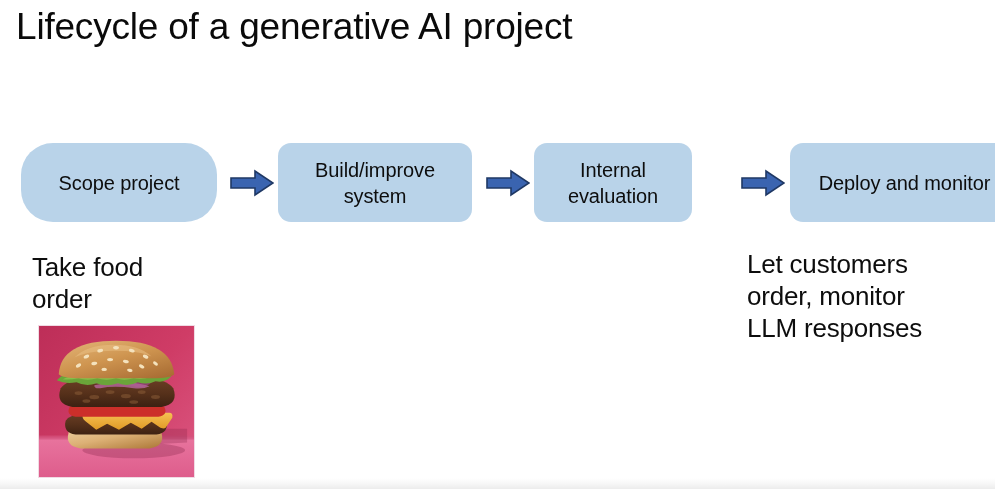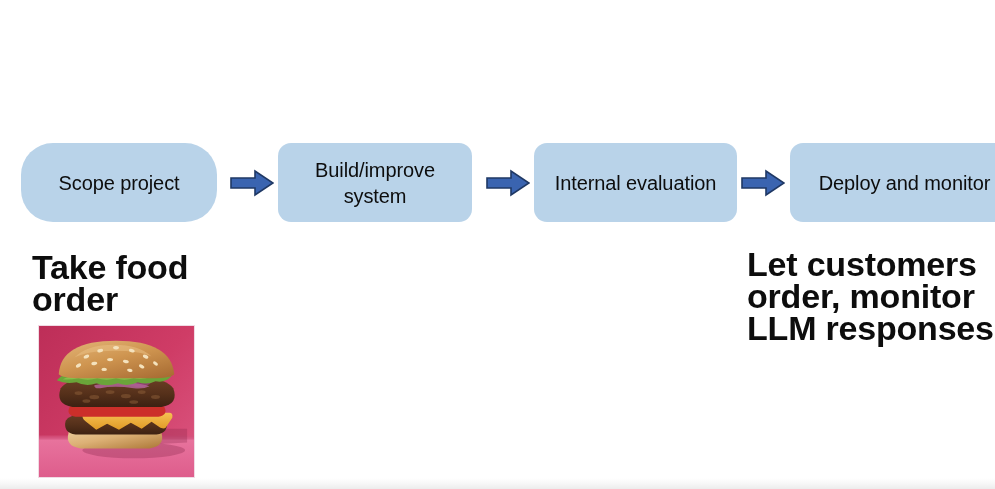--- a/index.html
+++ b/index.html
@@ -121,6 +121,7 @@
 
 <div id="slide">
 
+  <div id="page-title">Lifecycle of a generative AI project</div>
 
   <div id="flow">
 

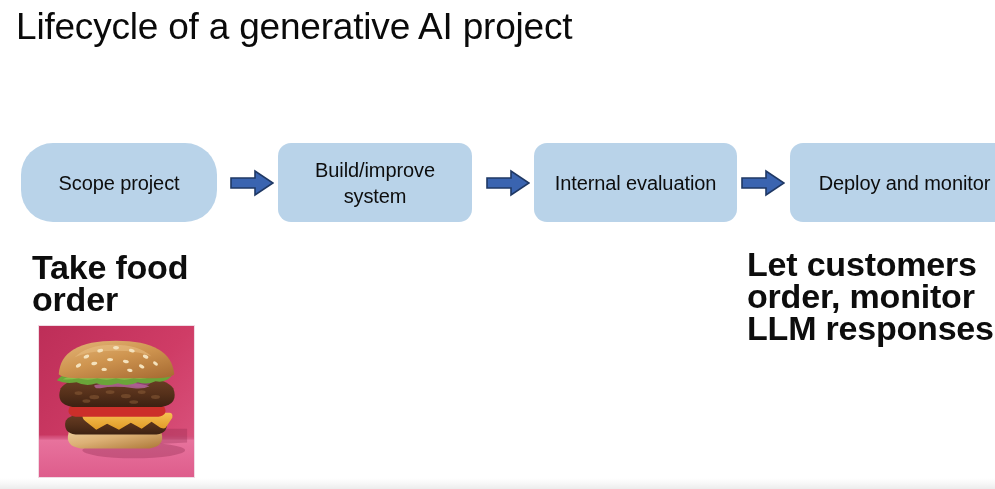--- a/index.html
+++ b/index.html
@@ -77,7 +77,7 @@
   }
   #box-1 { left: 21px;  width: 196px; border-radius: 32px; }
   #box-2 { left: 278px; width: 194px; justify-content: flex-end; }
-  #box-3 { left: 534px; width: 203px; }
+  #box-3 { left: 534px; width: 158px; }
   #box-4 { left: 790px; width: 229px; }
 
   .flow-arrow {

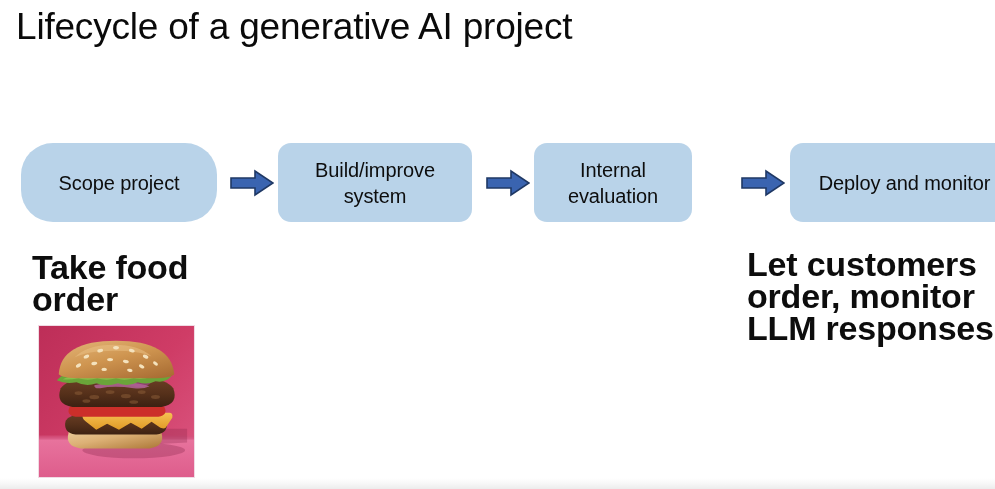--- a/index.html
+++ b/index.html
@@ -93,9 +93,9 @@
   
   .caption {
     position: absolute;
-    font-size: 34px;
+    font-size: 26px;
     line-height: 32px;
-    font-weight: 700;
+    font-weight: 400;
     color: #0d0d0d;
     letter-spacing: -0.2px;
     white-space: pre-line;

